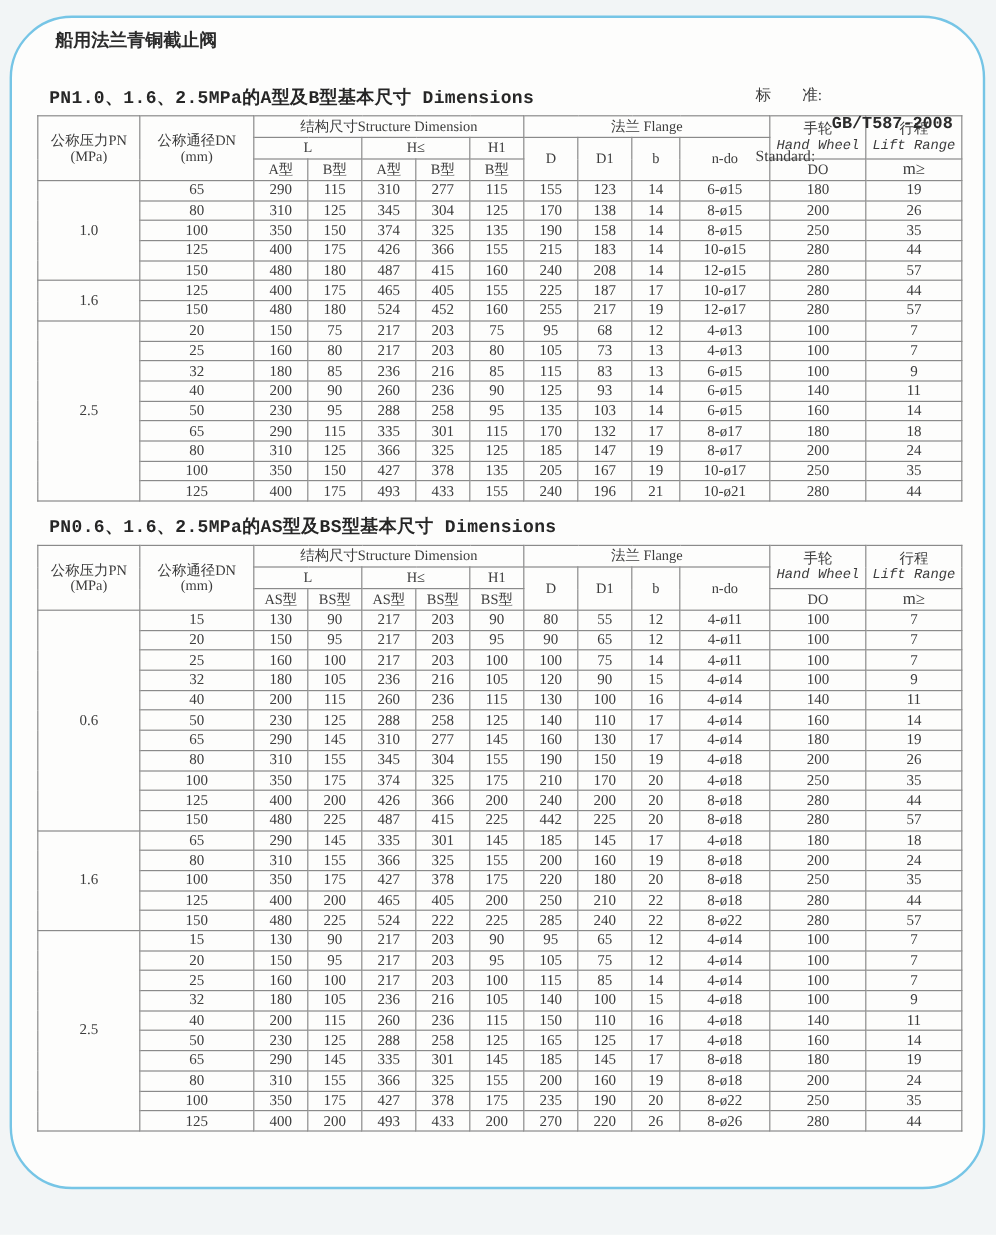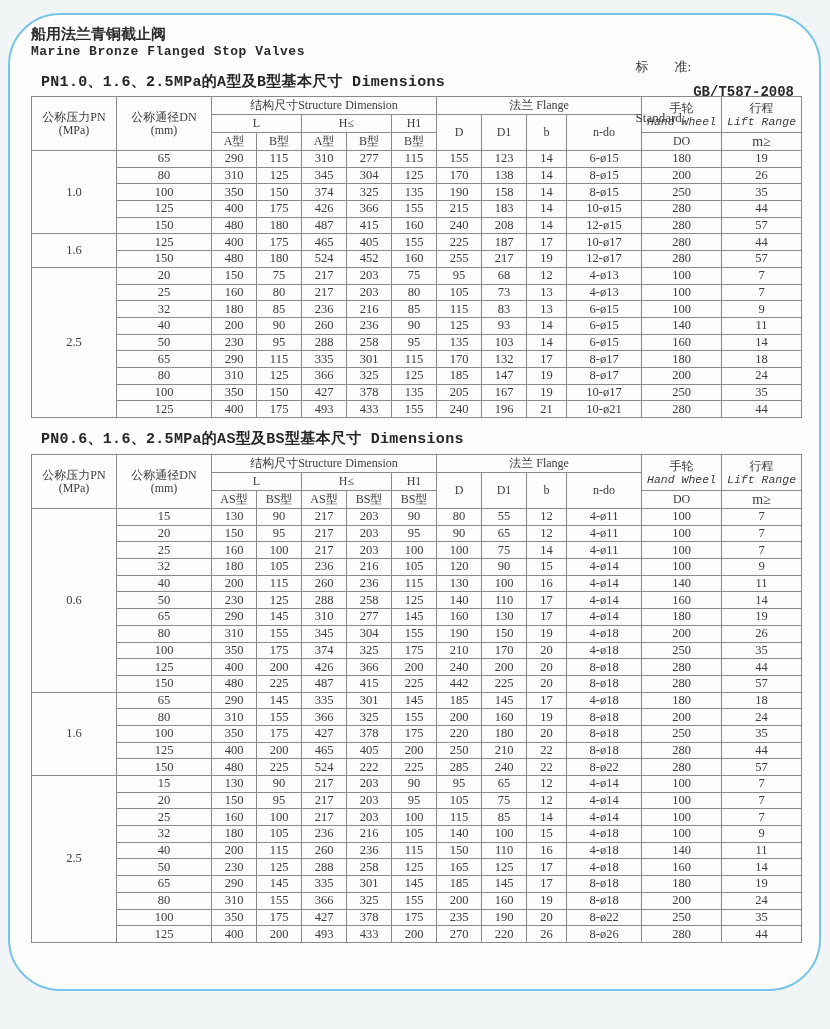--- a/index.html
+++ b/index.html
@@ -24,7 +24,7 @@
   .doc-header { position:relative; height:48px; }
   .title-zh {
     font-family:"Liberation Sans","DejaVu Sans",sans-serif;
-    font-weight:bold; font-size:15px; color:#2b2b2b; line-height:19px;
+    font-weight:bold; font-size:15px; color:#2b2b2b; line-height:19px;margin-left:15px;
   }
   .title-en {
     font-family:"Liberation Mono","DejaVu Sans Mono",monospace;

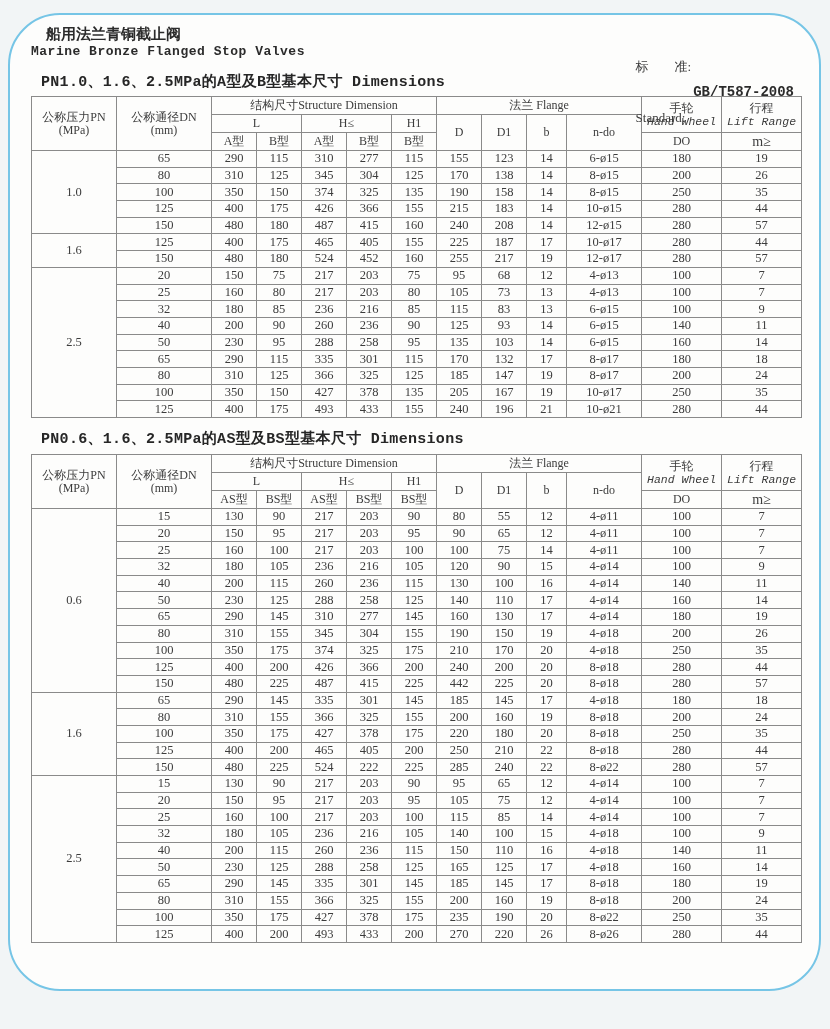--- a/index.html
+++ b/index.html
@@ -79,7 +79,6 @@
 
     <div class="doc-header">
       <div class="title-zh">船用法兰青铜截止阀</div>
-      <div class="title-en">Marine Bronze Flanged Stop Valves</div>
       <div class="standard-block">
         <div class="standard-labels">
           <div>标　　准:</div>

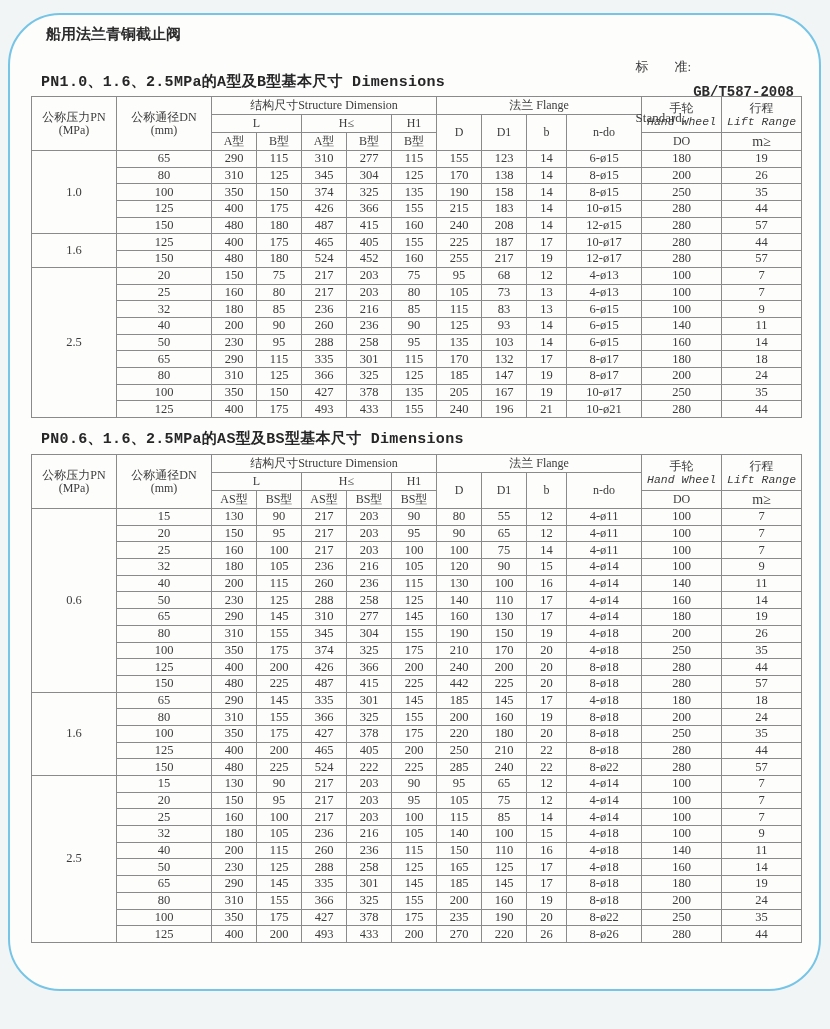--- a/index.html
+++ b/index.html
@@ -31,8 +31,8 @@
     font-weight:bold; font-size:13px; color:#2b2b2b; line-height:18px; letter-spacing:0.5px;
   }
   .standard-block {
-    position:absolute; right:4px; top:0;
-    display:flex; align-items:center; gap:2px;justify-content:flex-end;
+    position:absolute; right:4px; top:12px;
+    display:flex; align-items:center; gap:8px;justify-content:flex-end;
   }
   .standard-labels {
     font-family:"Liberation Serif","DejaVu Serif",serif;

